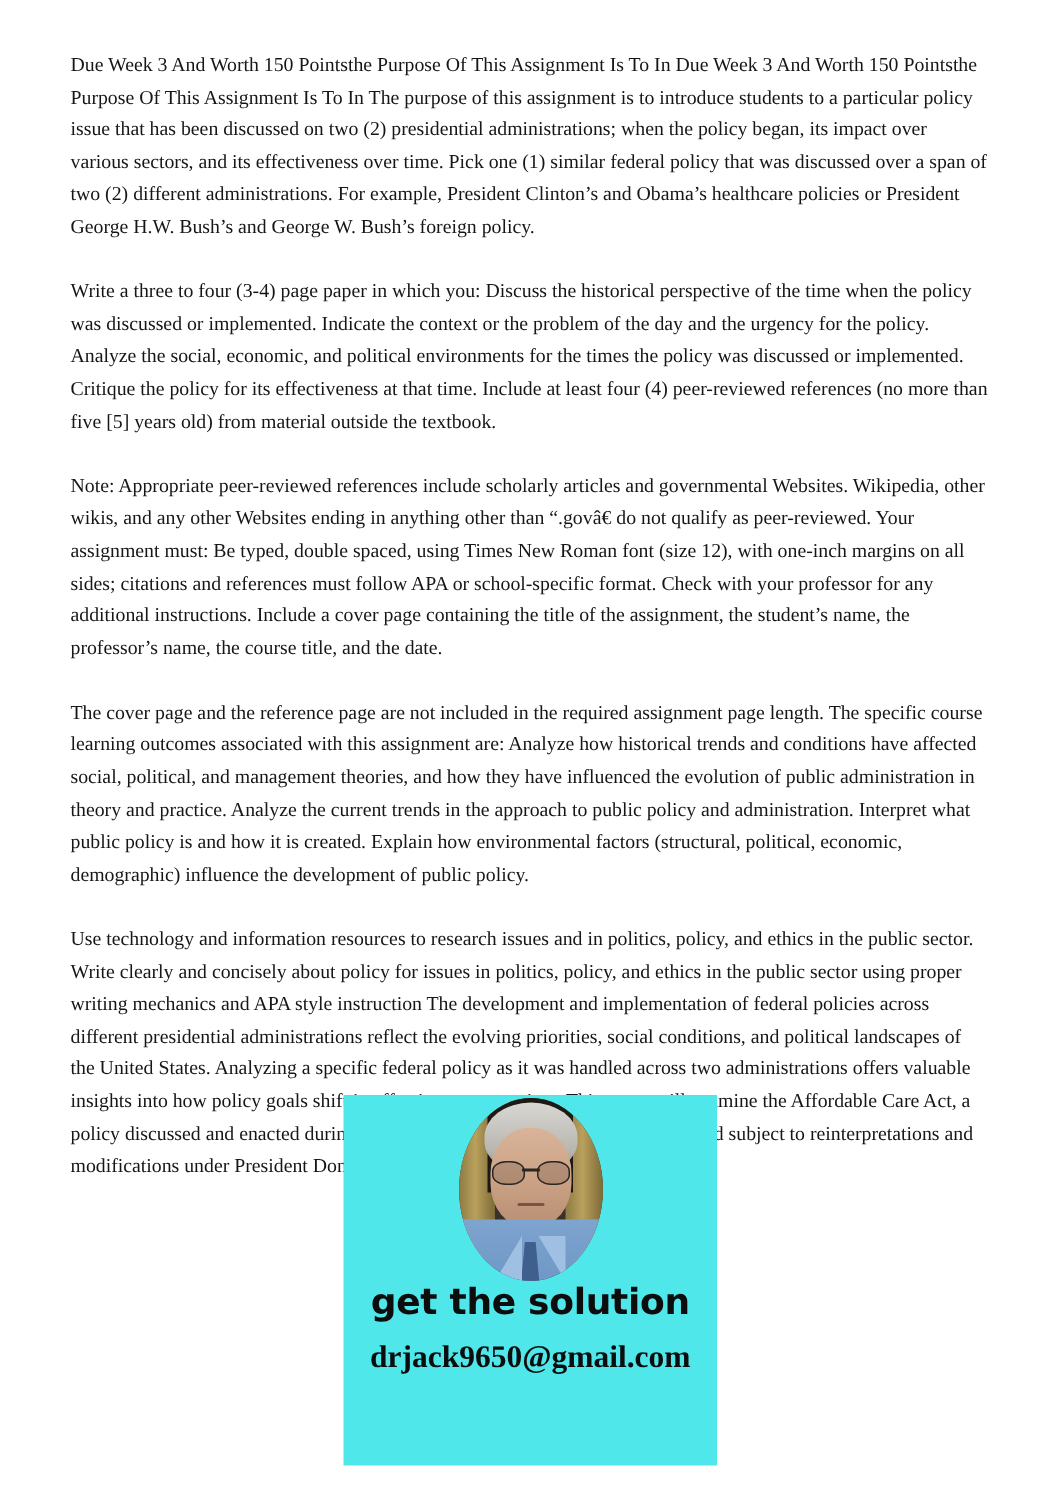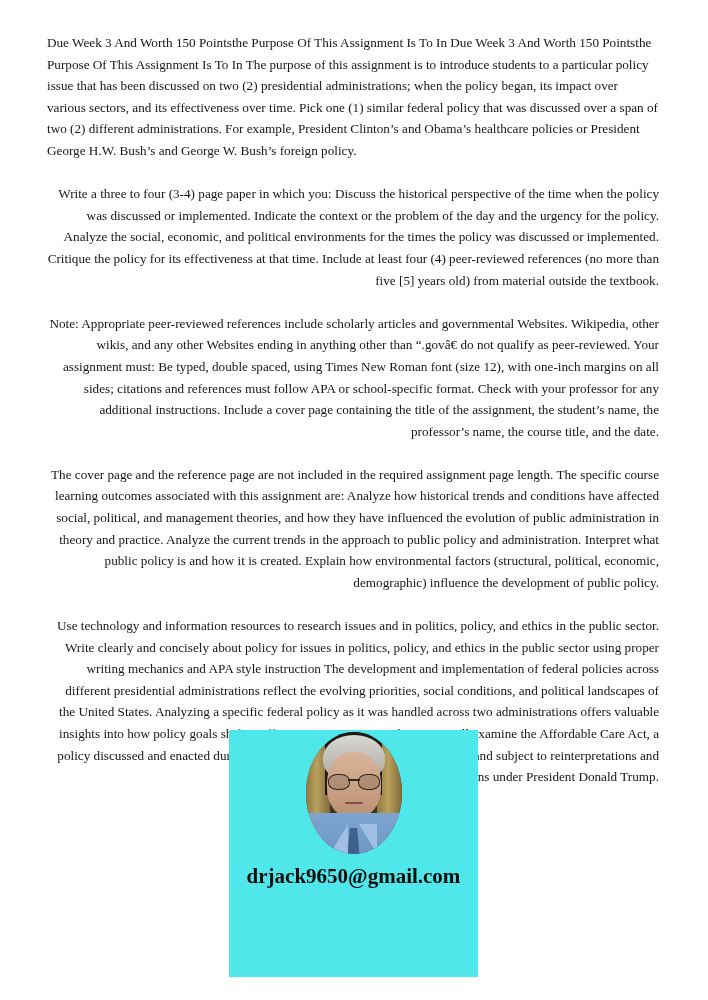--- a/index.html
+++ b/index.html
@@ -42,7 +42,6 @@
   }
   .para + .para {
     margin-top: 21.6px;
-    text-align: right;
   }
 
   

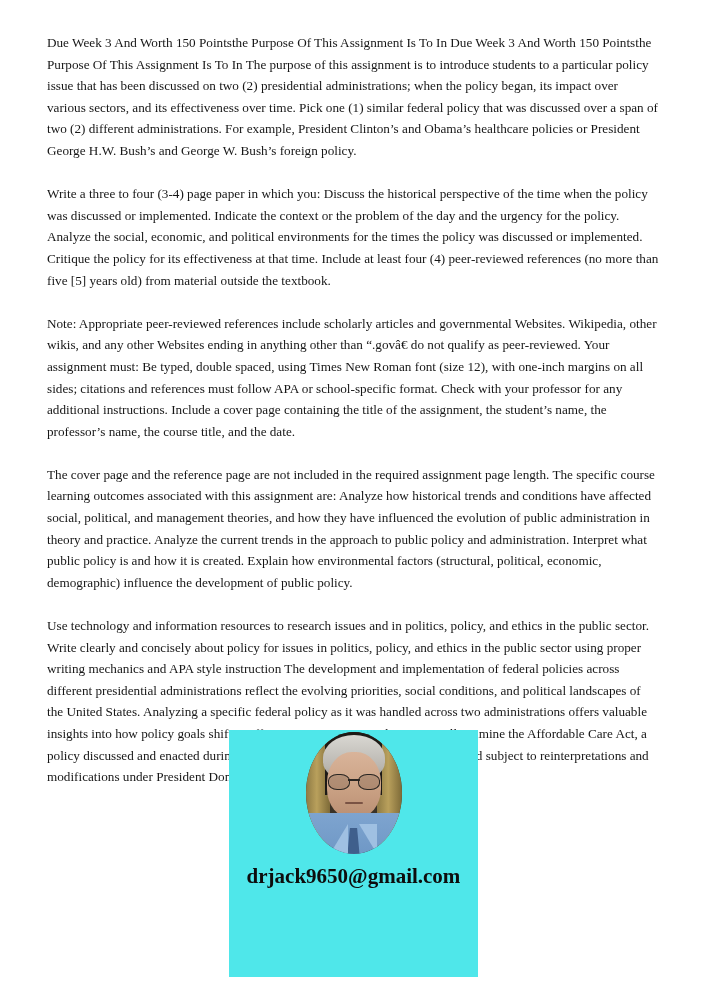--- a/index.html
+++ b/index.html
@@ -223,6 +223,7 @@
       </div>
     </div>
 
+    <div class="overlay-line">get the solution</div>
     <div class="overlay-email">drjack9650@gmail.com</div>
 
   </div>

